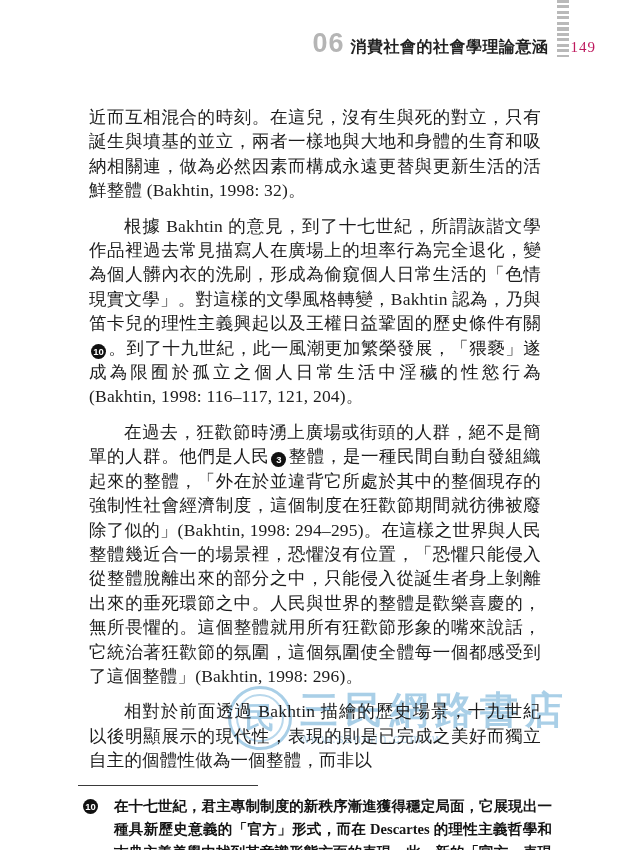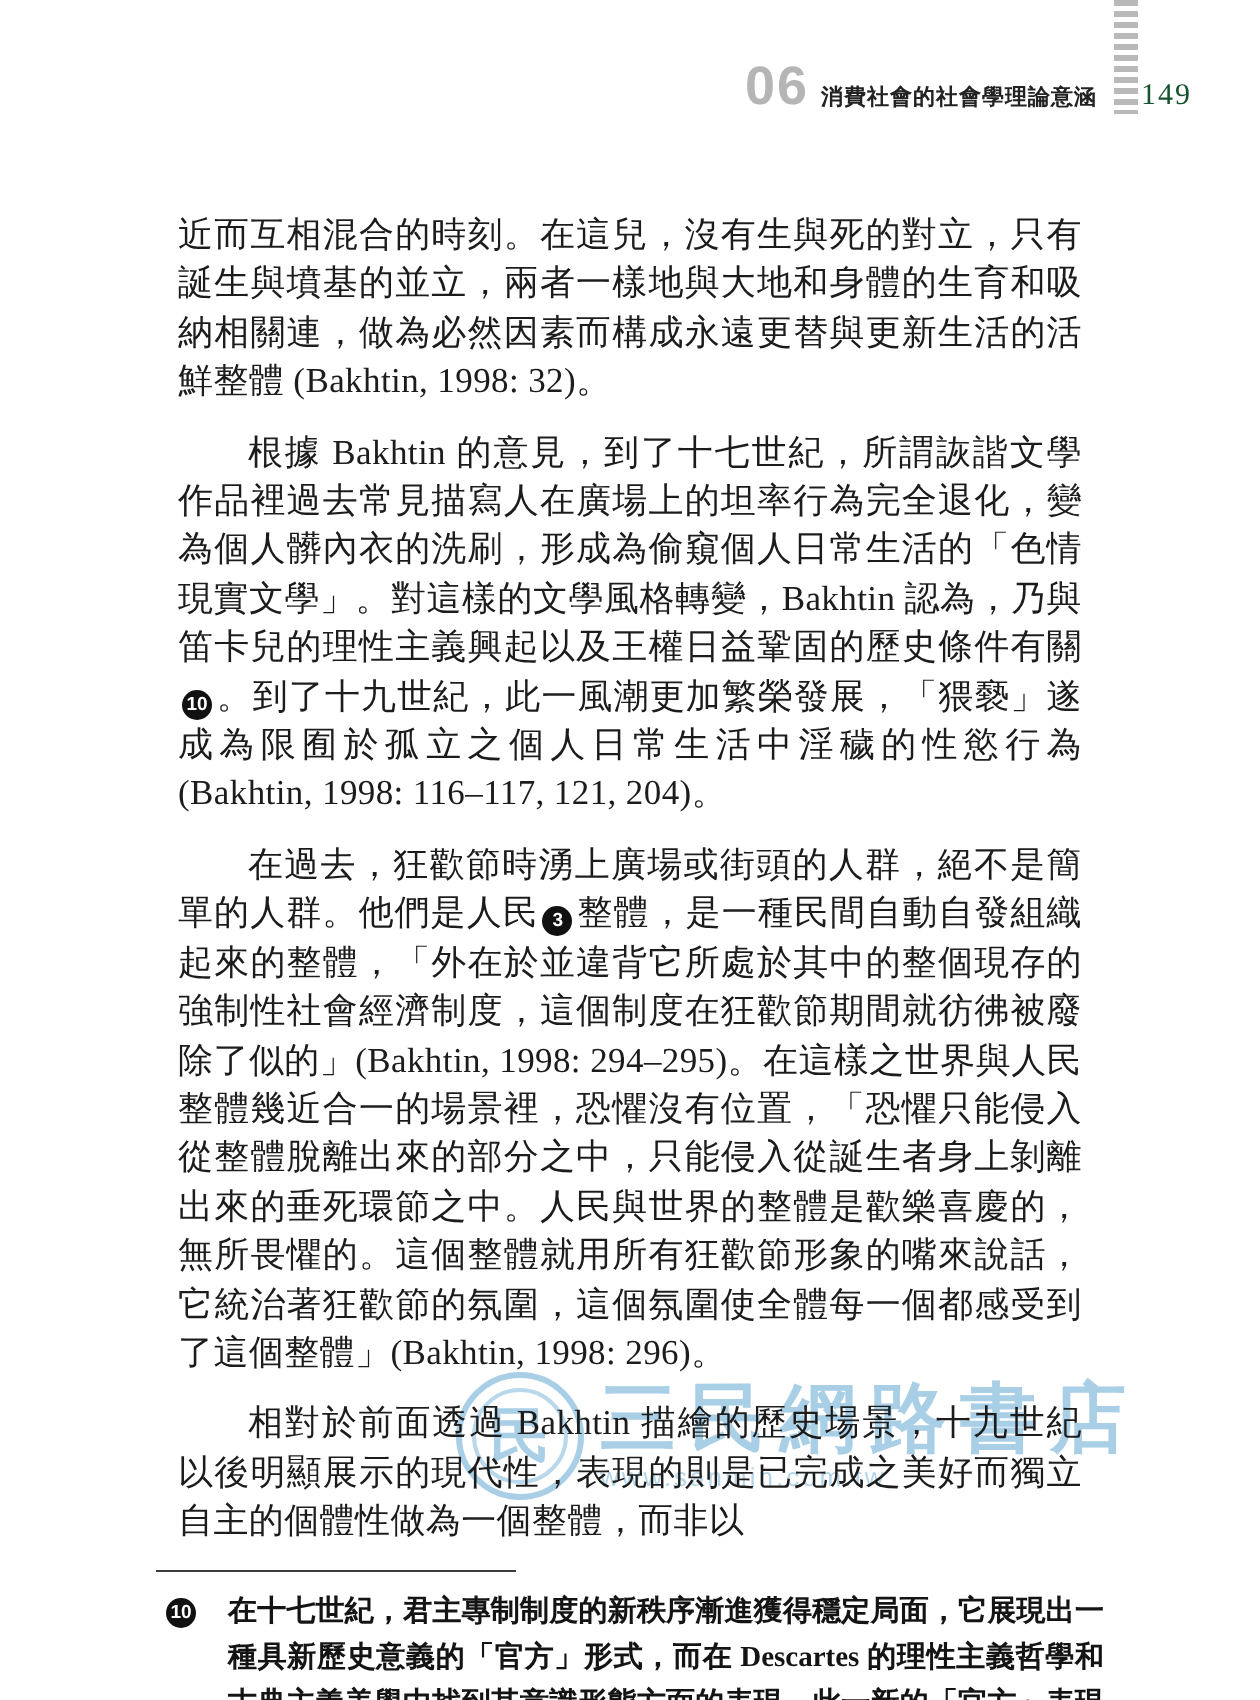--- a/index.html
+++ b/index.html
@@ -19,7 +19,7 @@
     font-size:27px;font-weight:bold;color:#b5b5b5;letter-spacing:1px;
   }
   .chapter-title{
-    font-size:11px;font-weight:bold;color:#222;
+    font-size:16px;font-weight:bold;color:#222;
     margin-left:6px;letter-spacing:0.5px;
   }
   .dash-rule{

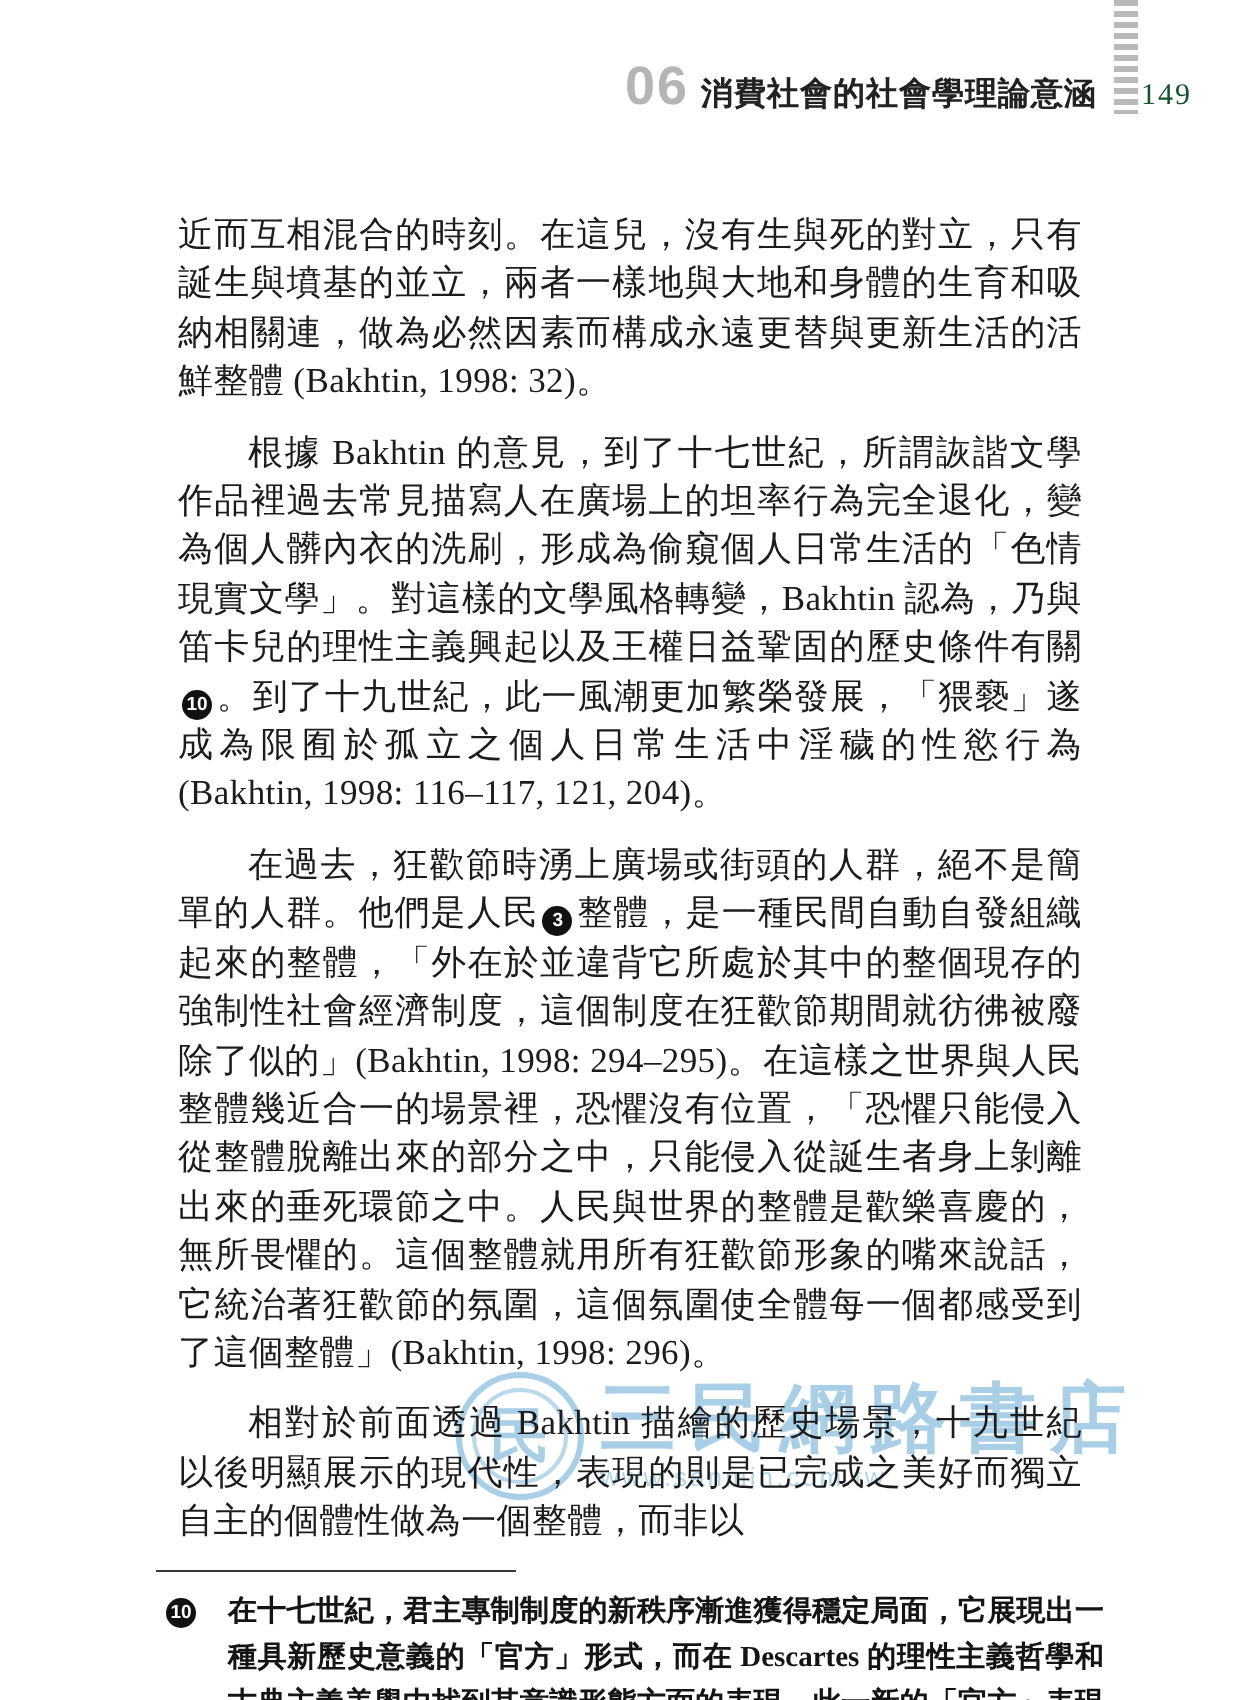--- a/index.html
+++ b/index.html
@@ -27,7 +27,7 @@
     background:repeating-linear-gradient(to bottom,#b9b9b9 0 3px,transparent 3px 5.5px);
   }
   .page-num{
-    font-size:15px;color:#14532d;margin-left:22px;letter-spacing:1px;
+    font-size:15px;color:#be185d;margin-left:22px;letter-spacing:1px;
   }
   
   .watermark{

